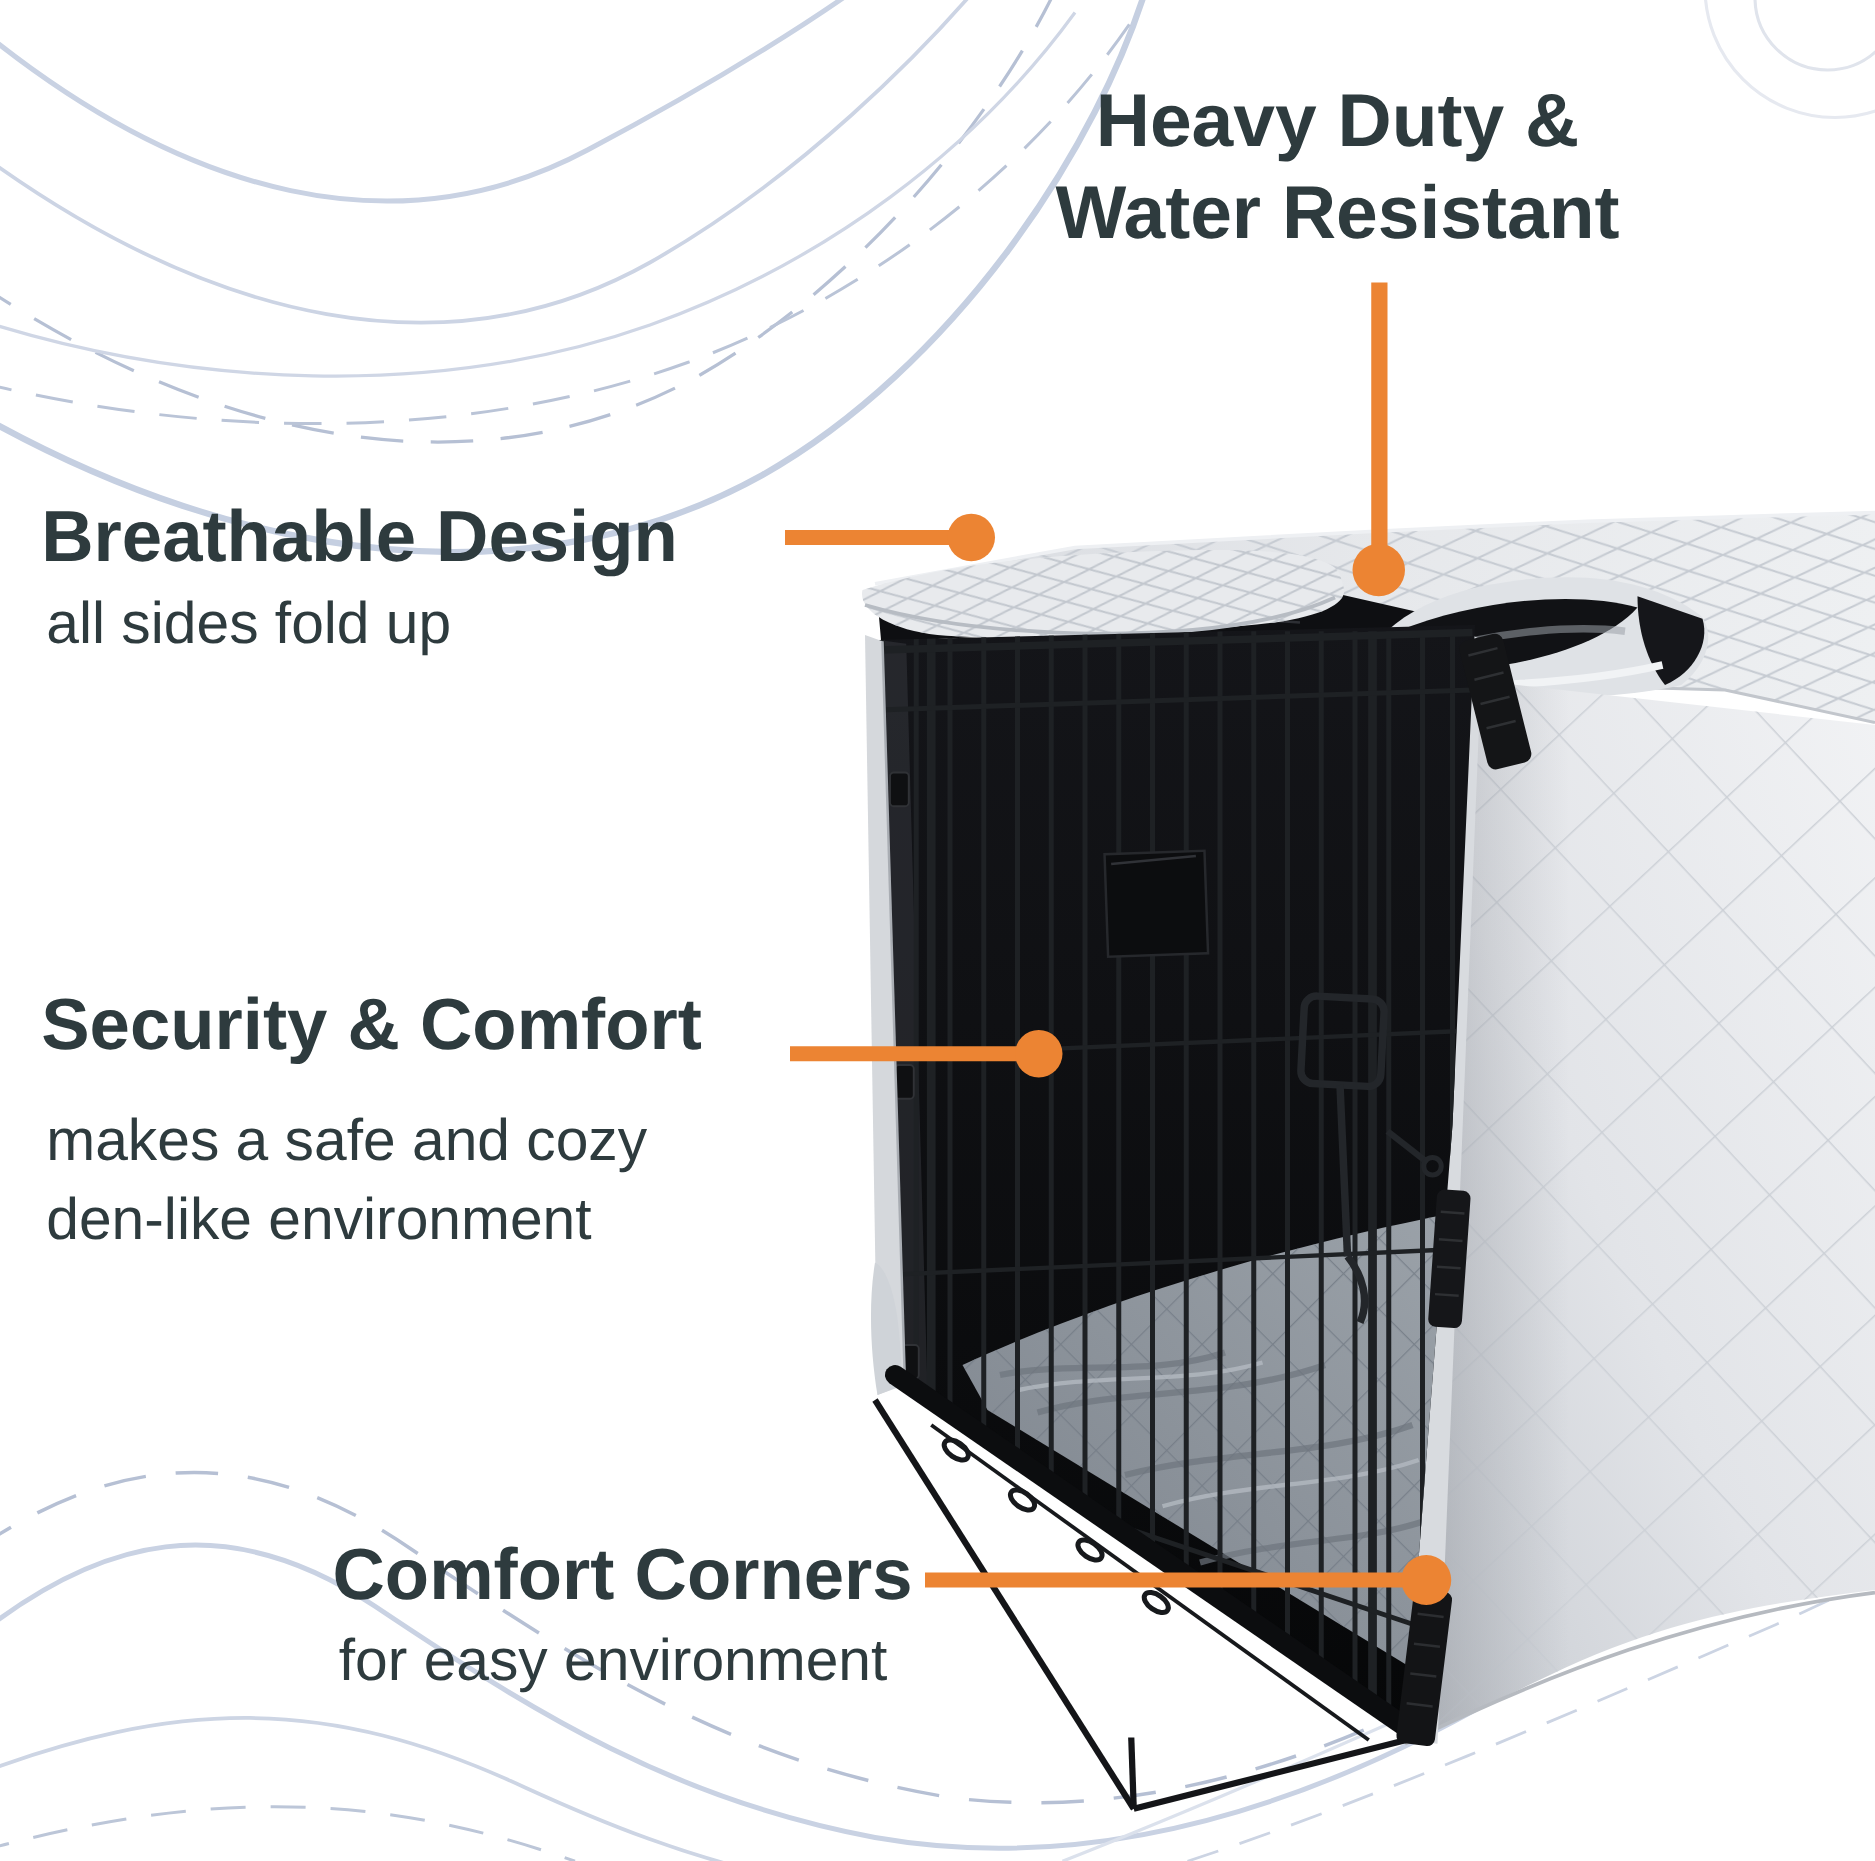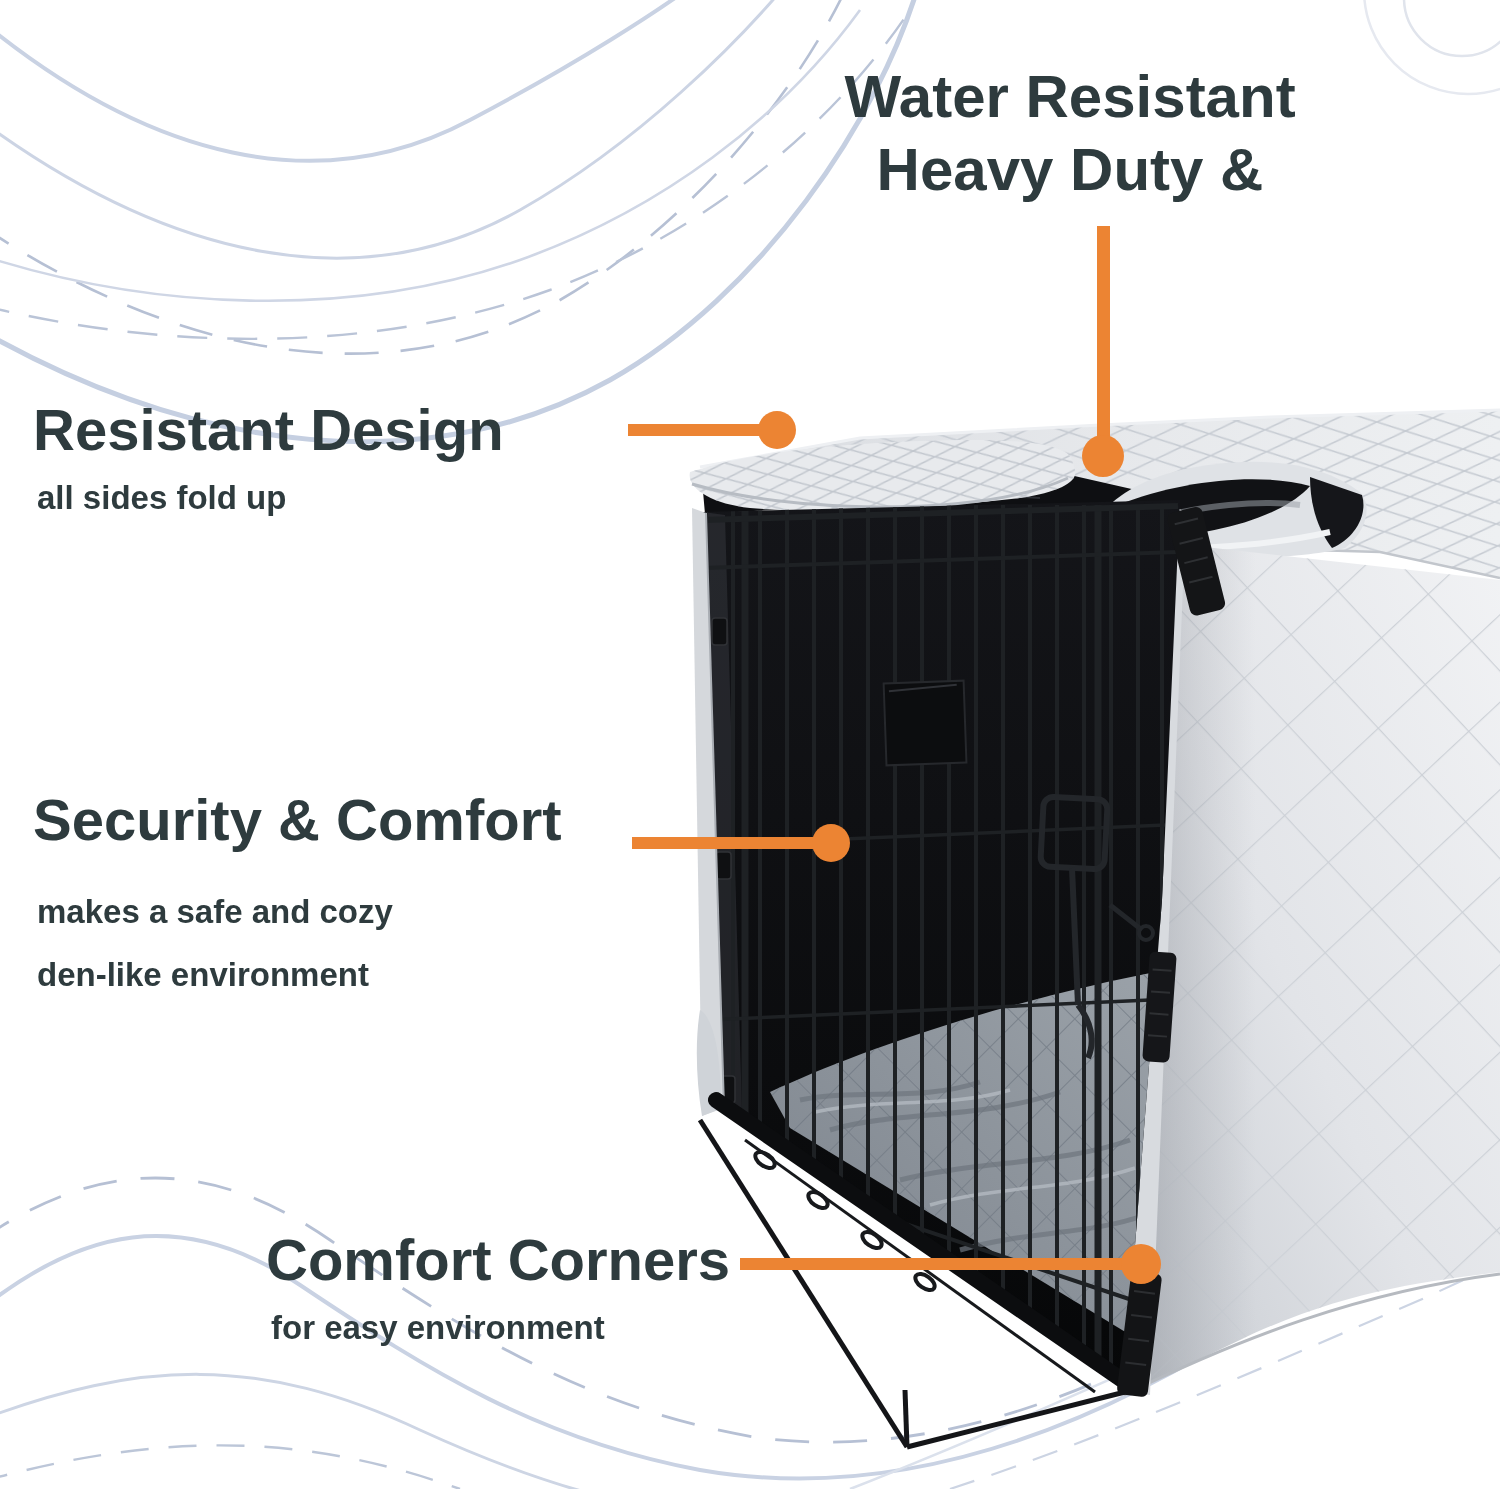--- a/index.html
+++ b/index.html
@@ -197,8 +197,8 @@
   </svg>
 
   <div class="main-title">
+    <div>Heavy Duty &amp;</div>
     <div>Water Resistant</div>
-    <div>Heavy Duty &amp;</div>
   </div>
   <div class="callout-line" style="left:1097px;top:226px;width:13px;height:211px;"></div>
   <div class="callout-dot" style="left:1082px;top:435px;width:42px;height:42px;"></div>

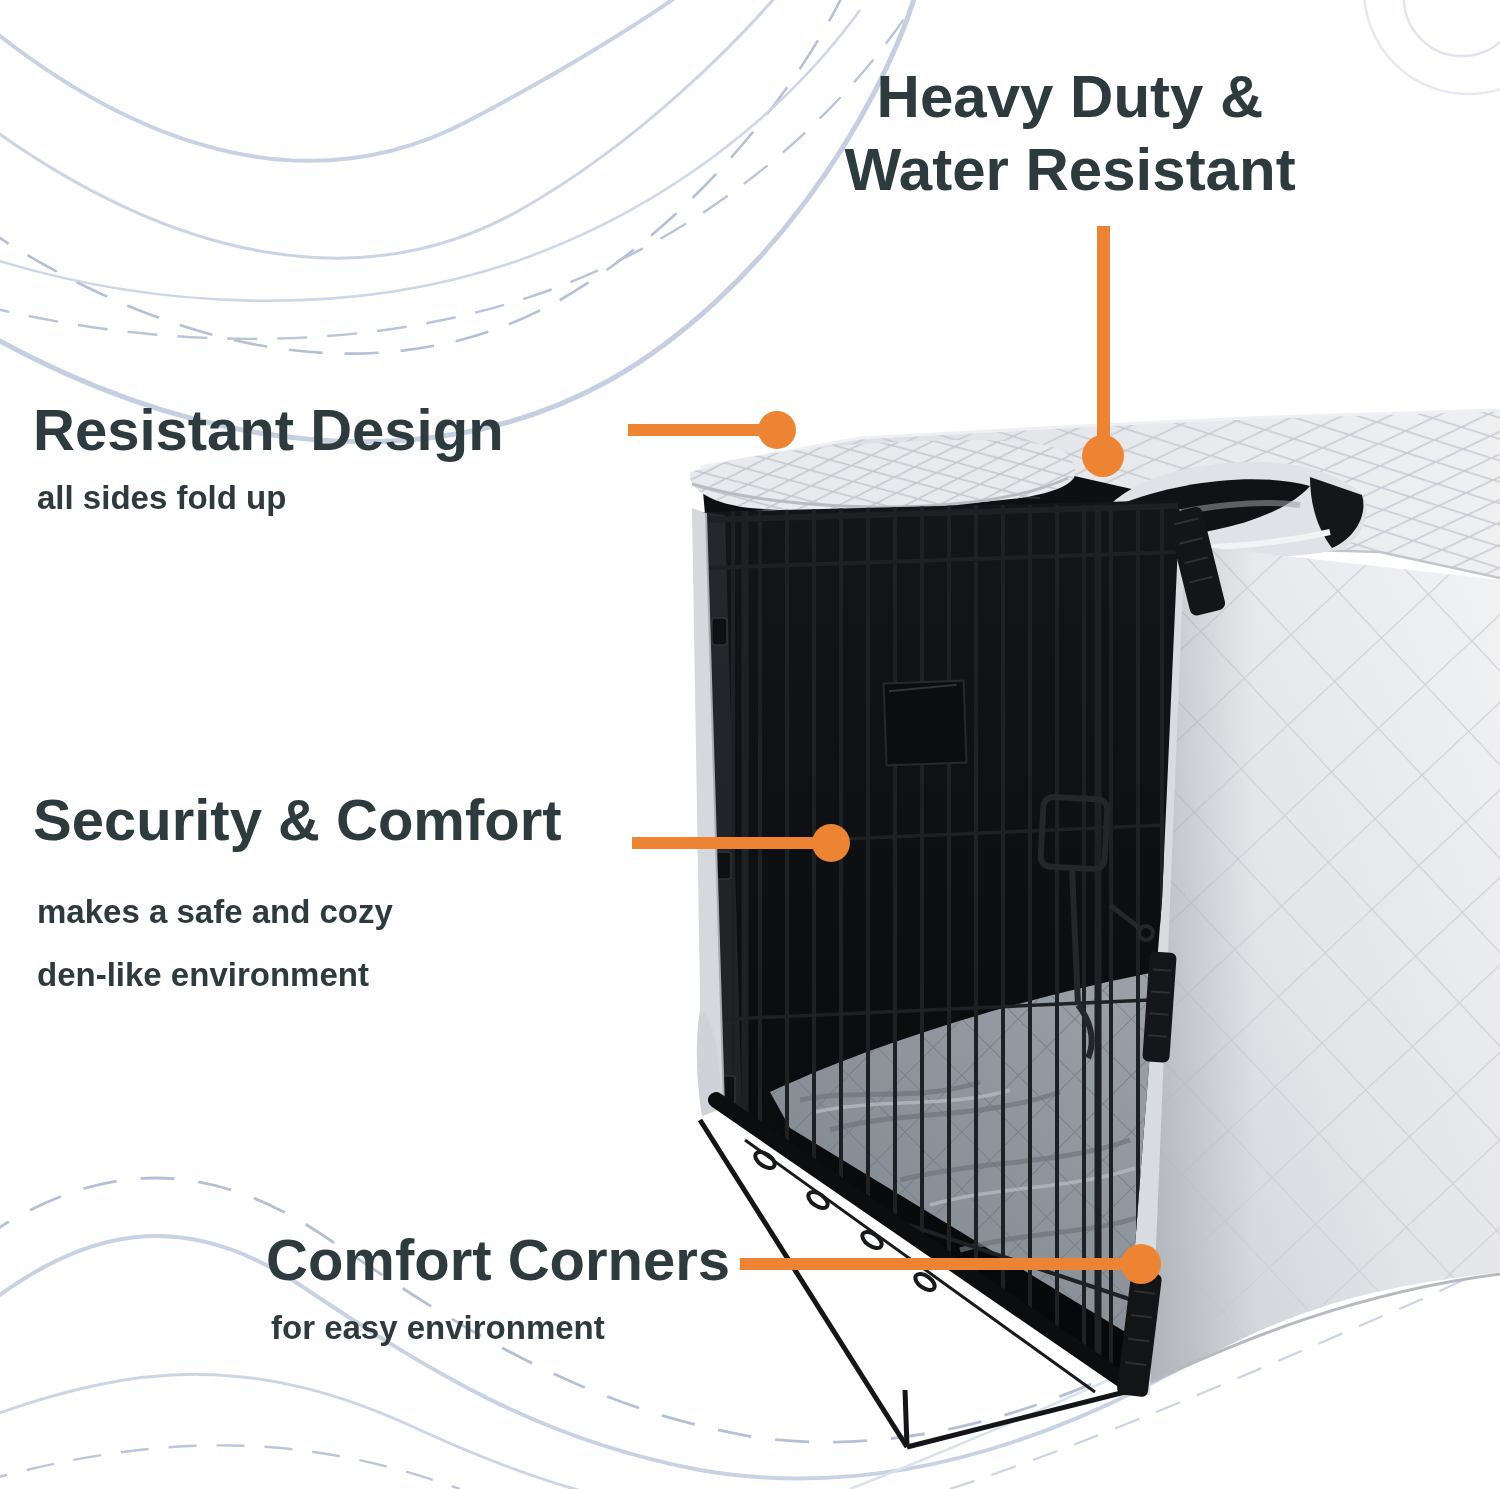--- a/index.html
+++ b/index.html
@@ -203,7 +203,7 @@
   <div class="callout-line" style="left:1097px;top:226px;width:13px;height:211px;"></div>
   <div class="callout-dot" style="left:1082px;top:435px;width:42px;height:42px;"></div>
 
-  <div class="callout-title" style="left:33px;top:396px;">Resistant Design</div>
+  <div class="callout-title" style="left:33px;top:396px;">Breathable Design</div>
   <div class="callout-sub" style="left:37px;top:466px;">all sides fold up</div>
   <div class="callout-line" style="left:628px;top:424px;width:132px;height:12px;"></div>
   <div class="callout-dot" style="left:758px;top:411px;width:38px;height:38px;"></div>

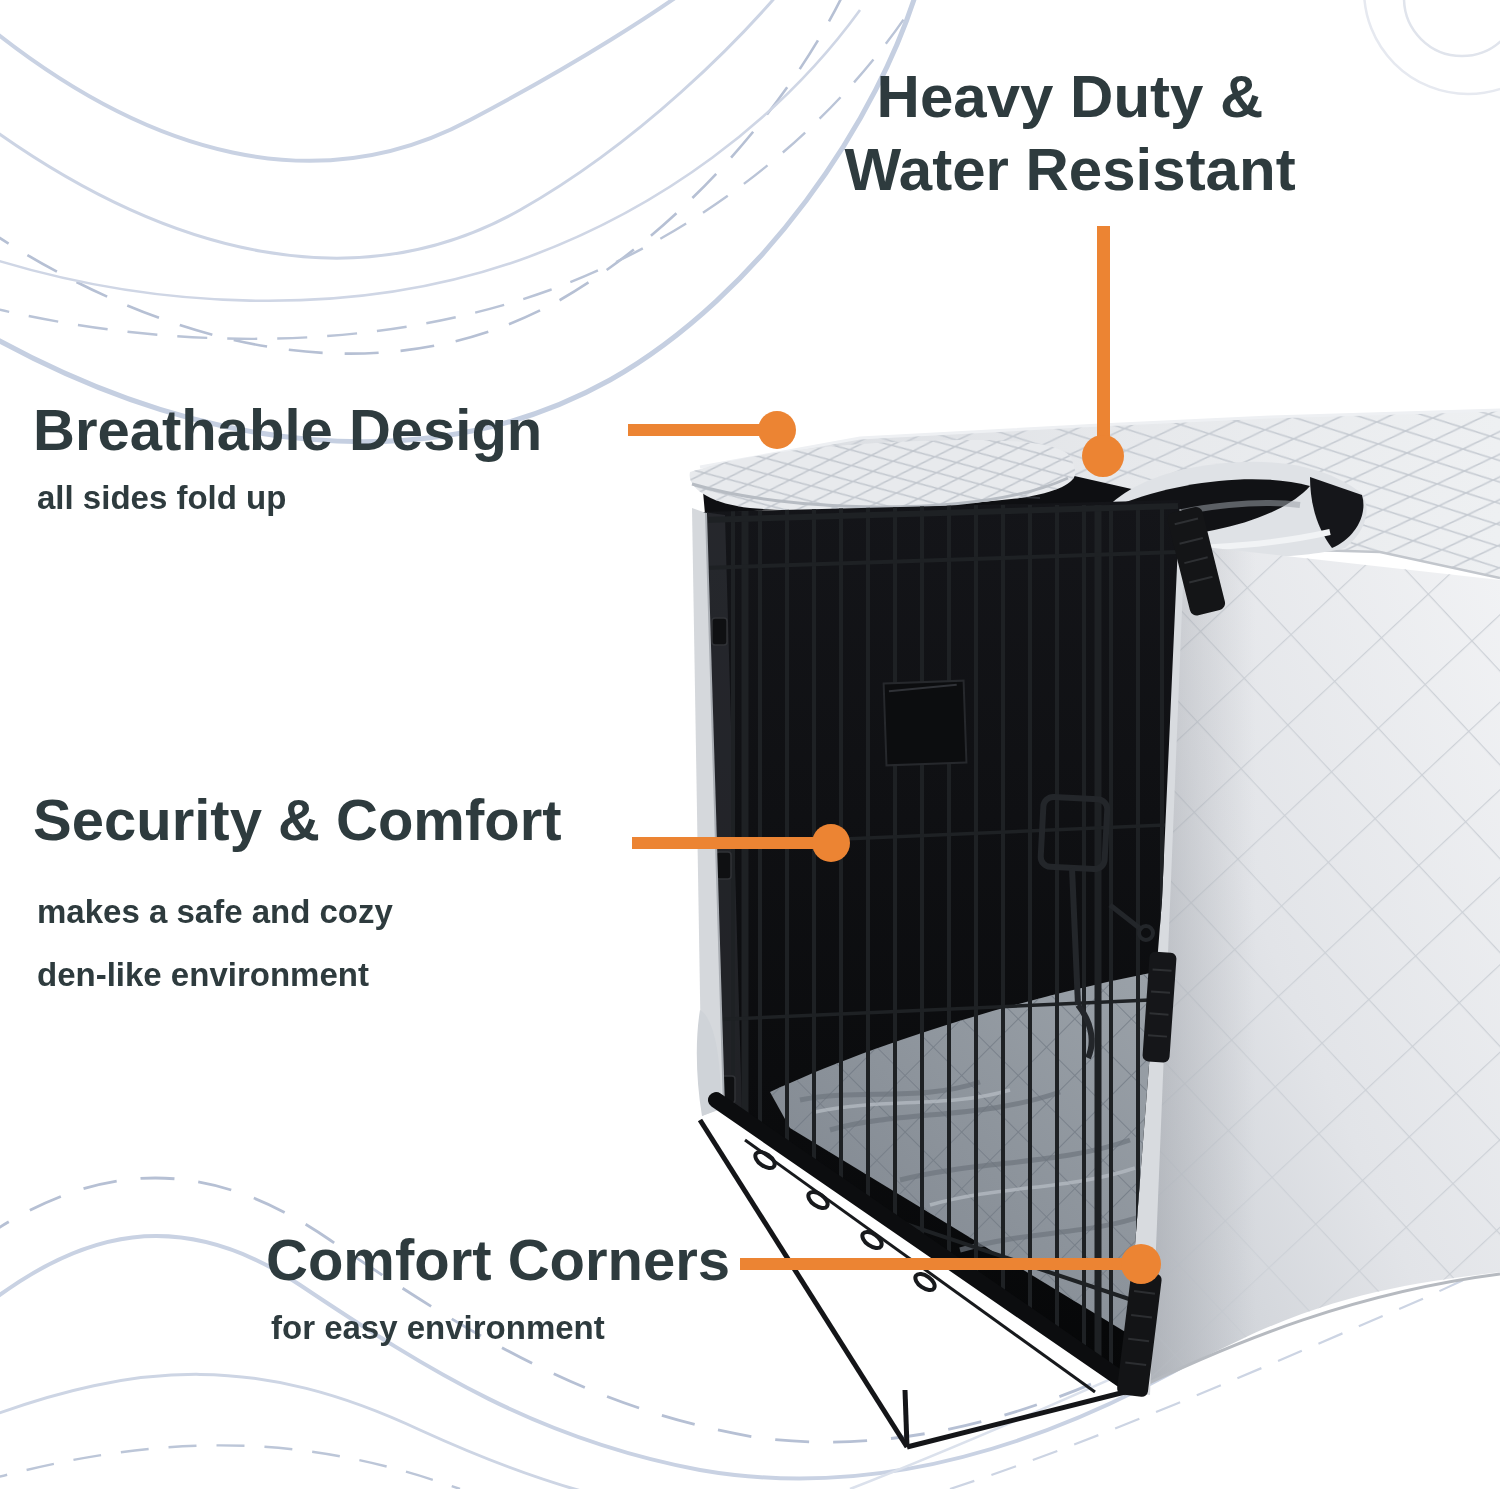--- a/index.html
+++ b/index.html
@@ -17,7 +17,7 @@
     color:var(--heading-text,#2e3b3e);
   }
   .callout-sub{
-    position:absolute;font-size:33px;font-weight:700;white-space:nowrap;line-height:63px;
+    position:absolute;font-size:47px;font-weight:400;white-space:nowrap;line-height:63px;
     color:var(--heading-text,#2e3b3e);
   }
   .callout-line{position:absolute;background:var(--accent,#ec8433);}

